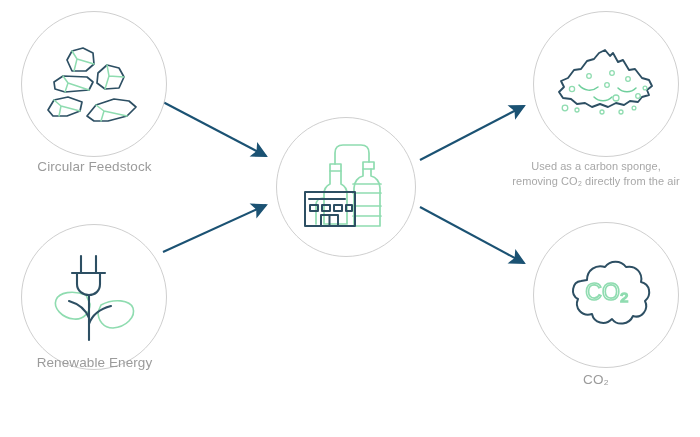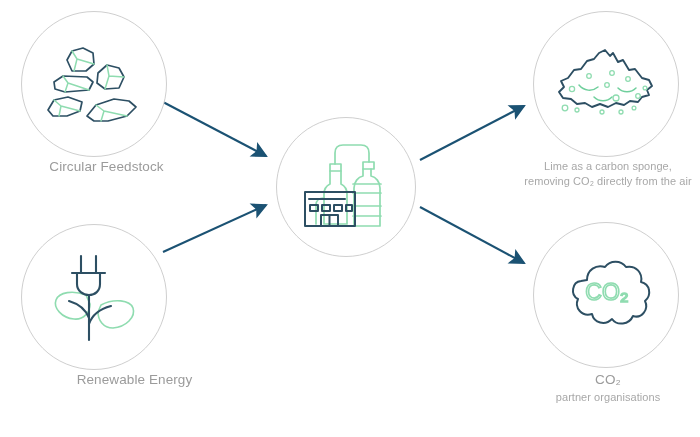--- a/index.html
+++ b/index.html
@@ -39,7 +39,6 @@
     position: absolute;
     text-align: center;
     line-height: 1.32;
-    padding-left: 12px;
   }
   .label-title {
     font-size: 13.5px;

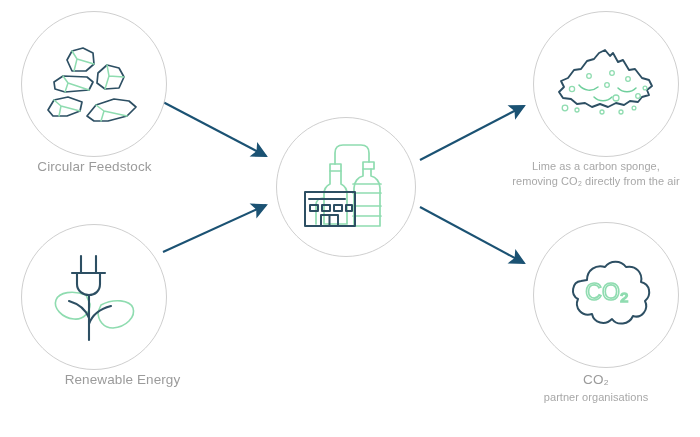--- a/index.html
+++ b/index.html
@@ -191,7 +191,7 @@
     </svg>
     <div class="label-group" style="left:492px; top:158px; width:208px;">
       <div class="label-desc">
-        <span class="label-desc-line">Lime as a carbon sponge,</span>
+        <span class="label-desc-line">Used as a carbon sponge,</span>
         <span class="label-desc-line">removing CO₂ directly from the air</span>
       </div>
     </div>

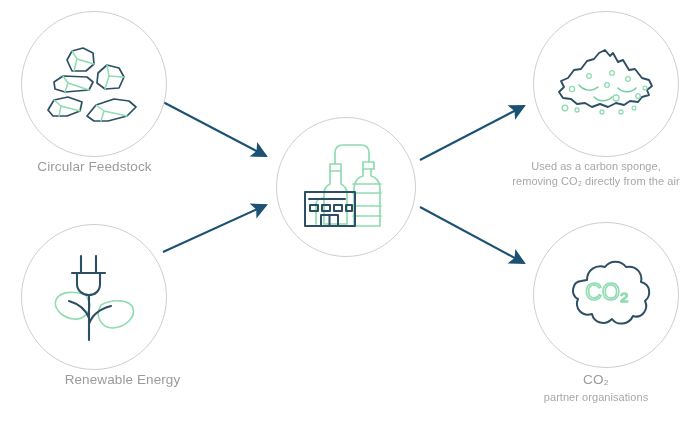--- a/index.html
+++ b/index.html
@@ -128,7 +128,7 @@
         <path d="M43,76 C46,67 54,61 65,58"></path>
       </g>
     </svg>
-    <div class="label-group" style="left:0px; top:371px; width:189px;margin-left:28px;">
+    <div class="label-group" style="left:0px; top:354px; width:189px;">
       <div class="label-title">Renewable Energy</div>
     </div>
   </div>

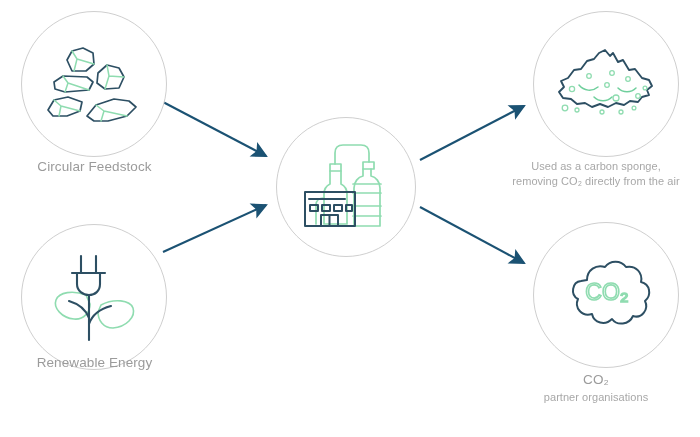--- a/index.html
+++ b/index.html
@@ -208,7 +208,6 @@
     <div class="label-group" style="left:492px; top:371px; width:208px;">
       <div class="label-title">CO₂</div>
       <div class="label-desc">
-        <span class="label-desc-line">partner organisations</span>
       </div>
     </div>
   </div>

